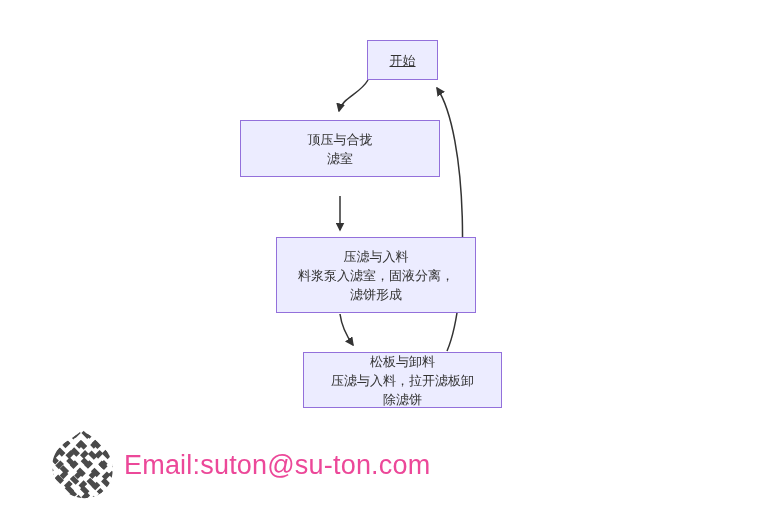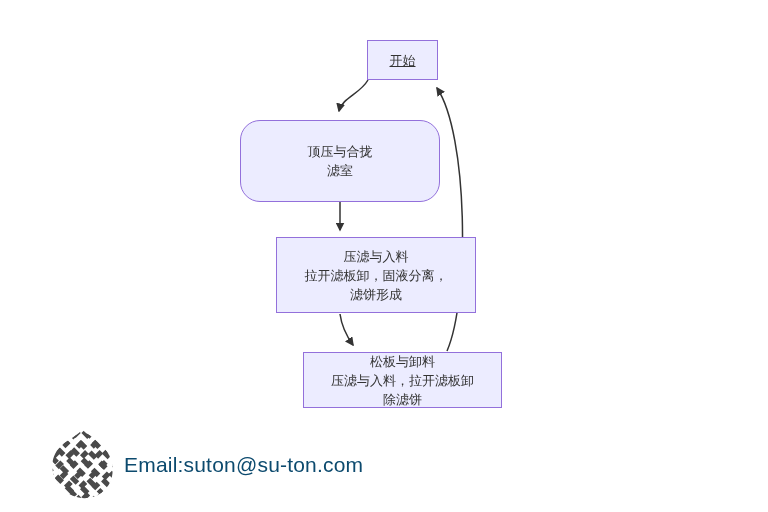--- a/index.html
+++ b/index.html
@@ -16,7 +16,7 @@
     text-align:center;
   }
   .node-start{left:367px;top:40px;width:71px;height:40px;text-decoration:underline;}
-  .node-press{left:240px;top:120px;width:200px;height:82px;border-radius:20px;}
+  .node-press{left:240px;top:120px;width:200px;height:57px;}
   .node-feed{left:240px;top:237px;width:200px;height:76px;margin-left:36px;}
   .node-discharge{left:303px;top:352px;width:199px;height:56px;}
   .footer{

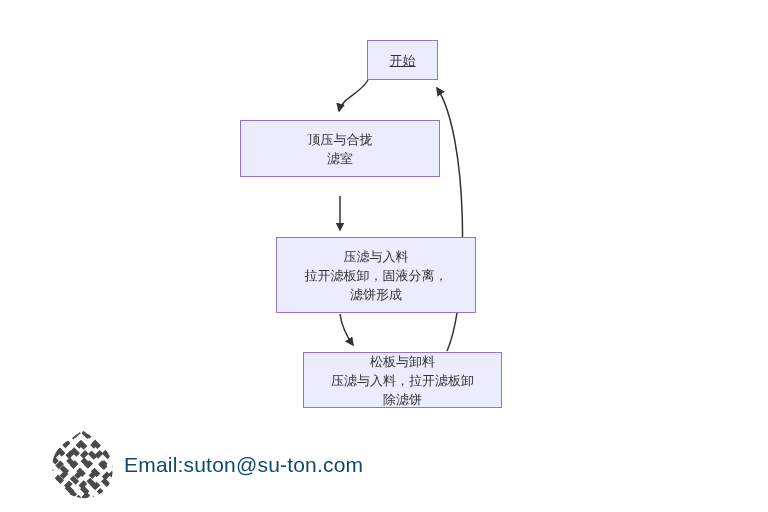--- a/index.html
+++ b/index.html
@@ -56,7 +56,7 @@
 
   <div class="node node-feed">
     <div>压滤与入料</div>
-    <div>拉开滤板卸，固液分离，</div>
+    <div>料浆泵入滤室，固液分离，</div>
     <div>滤饼形成</div>
   </div>
 

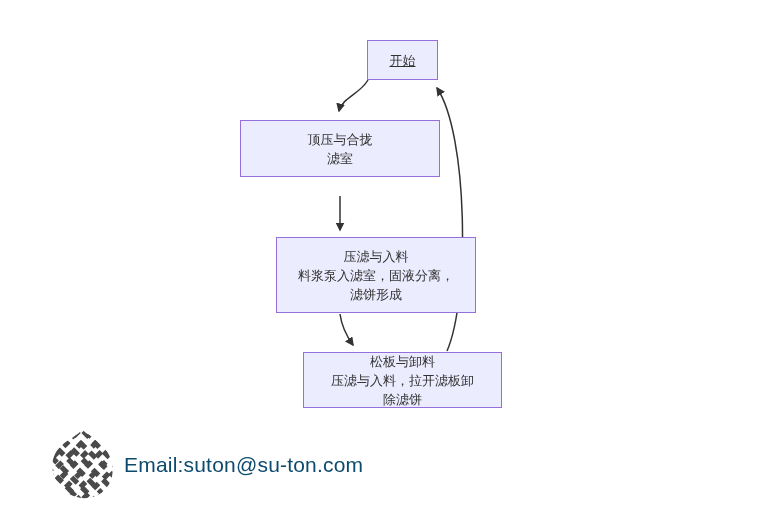--- a/index.html
+++ b/index.html
@@ -24,7 +24,7 @@
   }
   .logo{width:74px;height:76px;flex:0 0 auto;}
   .contact{
-    margin-left:6px;color:#0c4a6e;font-size:21px;line-height:28px;
+    margin-left:6px;color:#ec4899;font-size:27px;line-height:28px;
     letter-spacing:0.2px;
   }
 </style>

